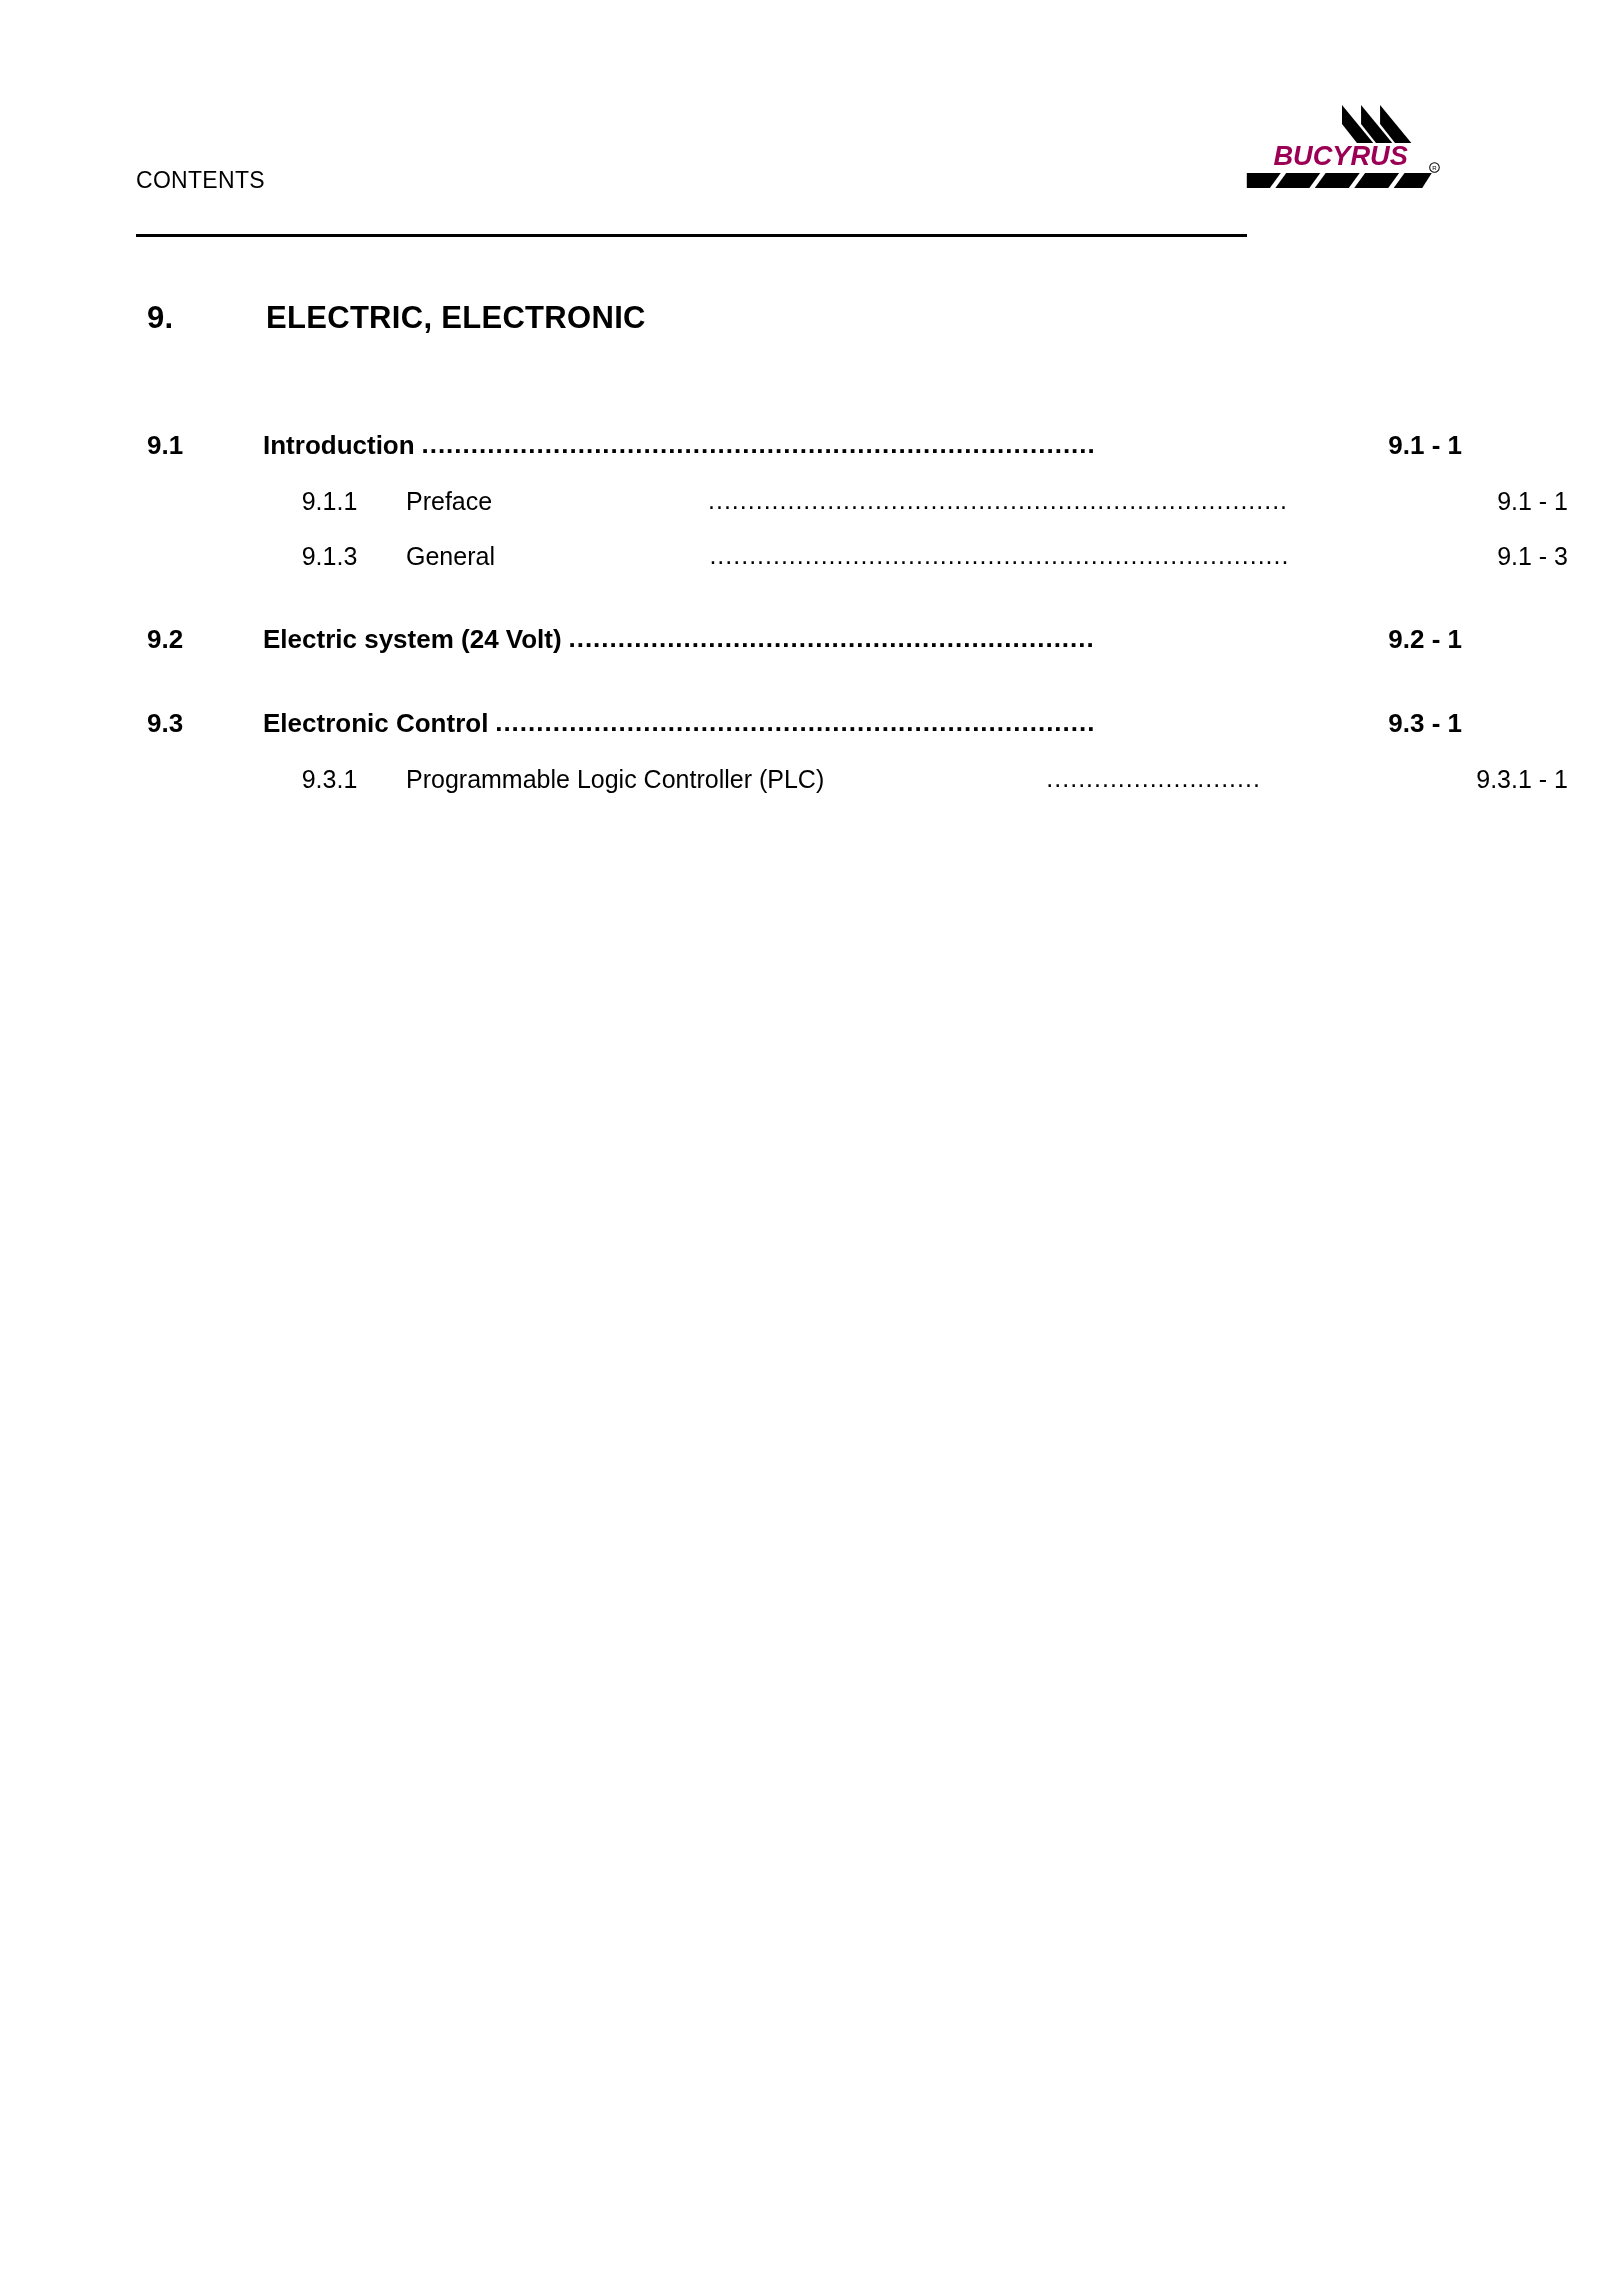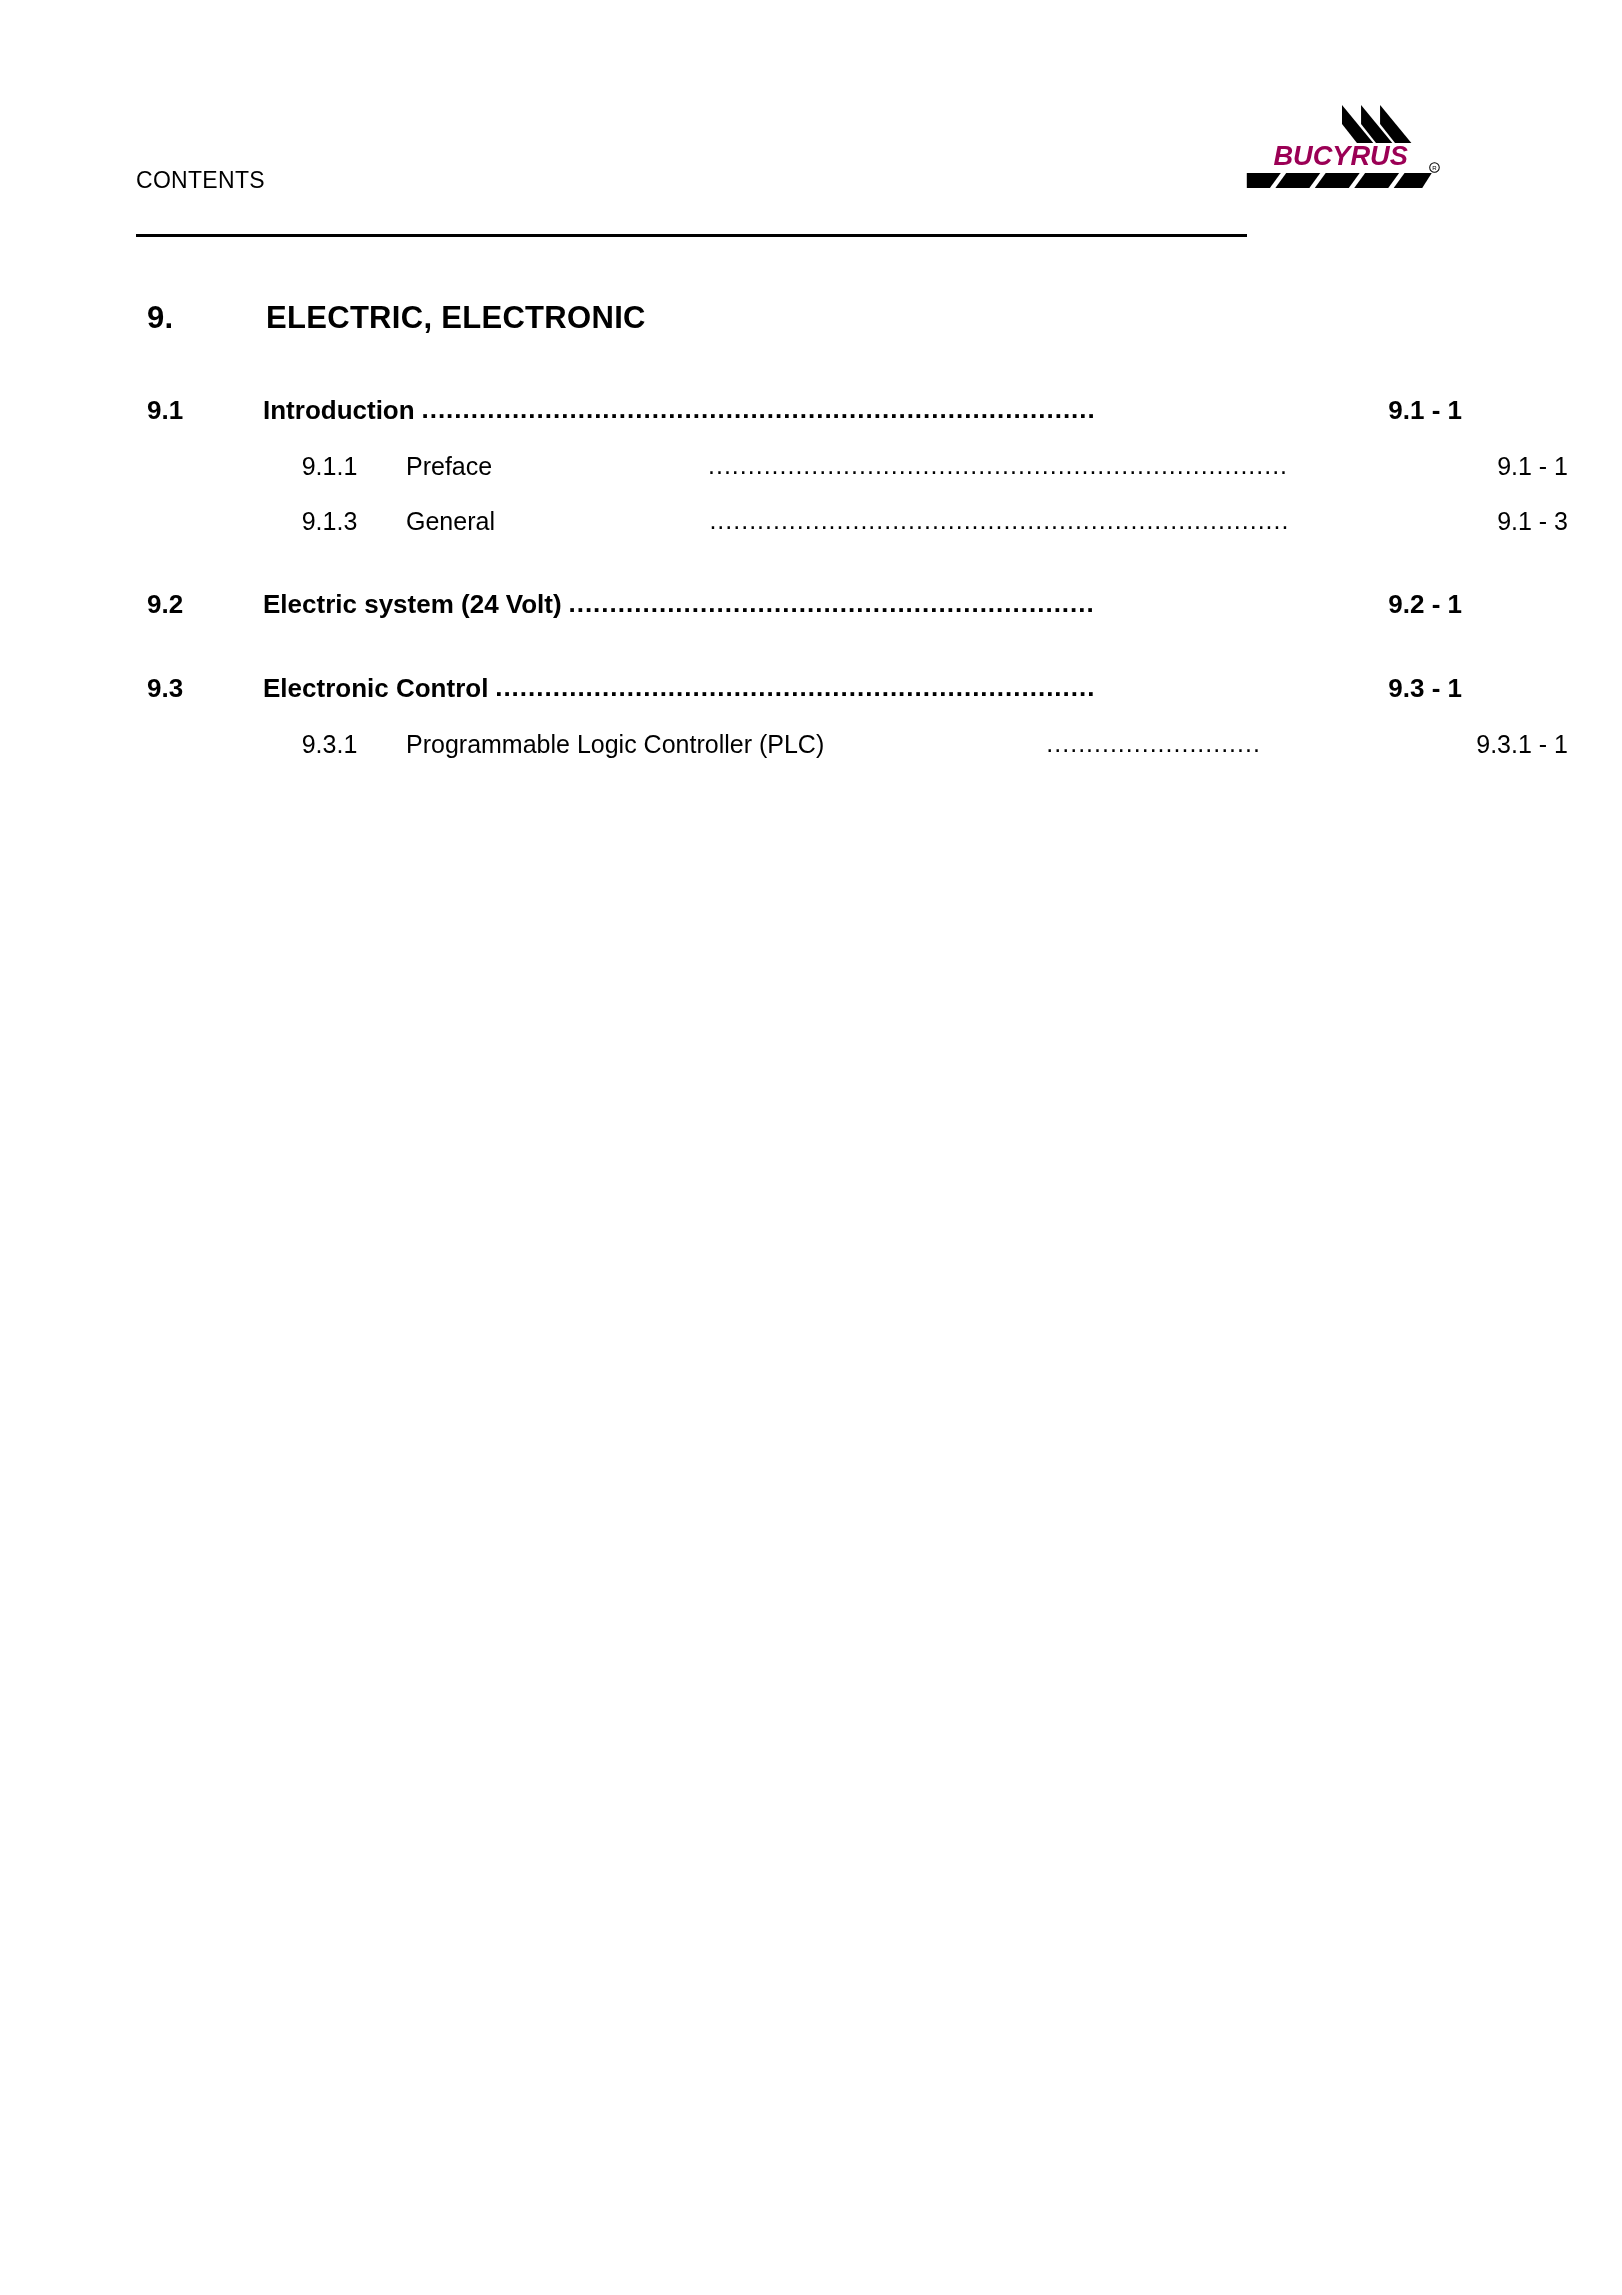--- a/index.html
+++ b/index.html
@@ -89,6 +89,7 @@
   .lvl1 {
     font-weight: bold;
     font-size: 26px;
+    margin-top: 35px;
   }
   .lvl1 .num {
     width: 116px;

